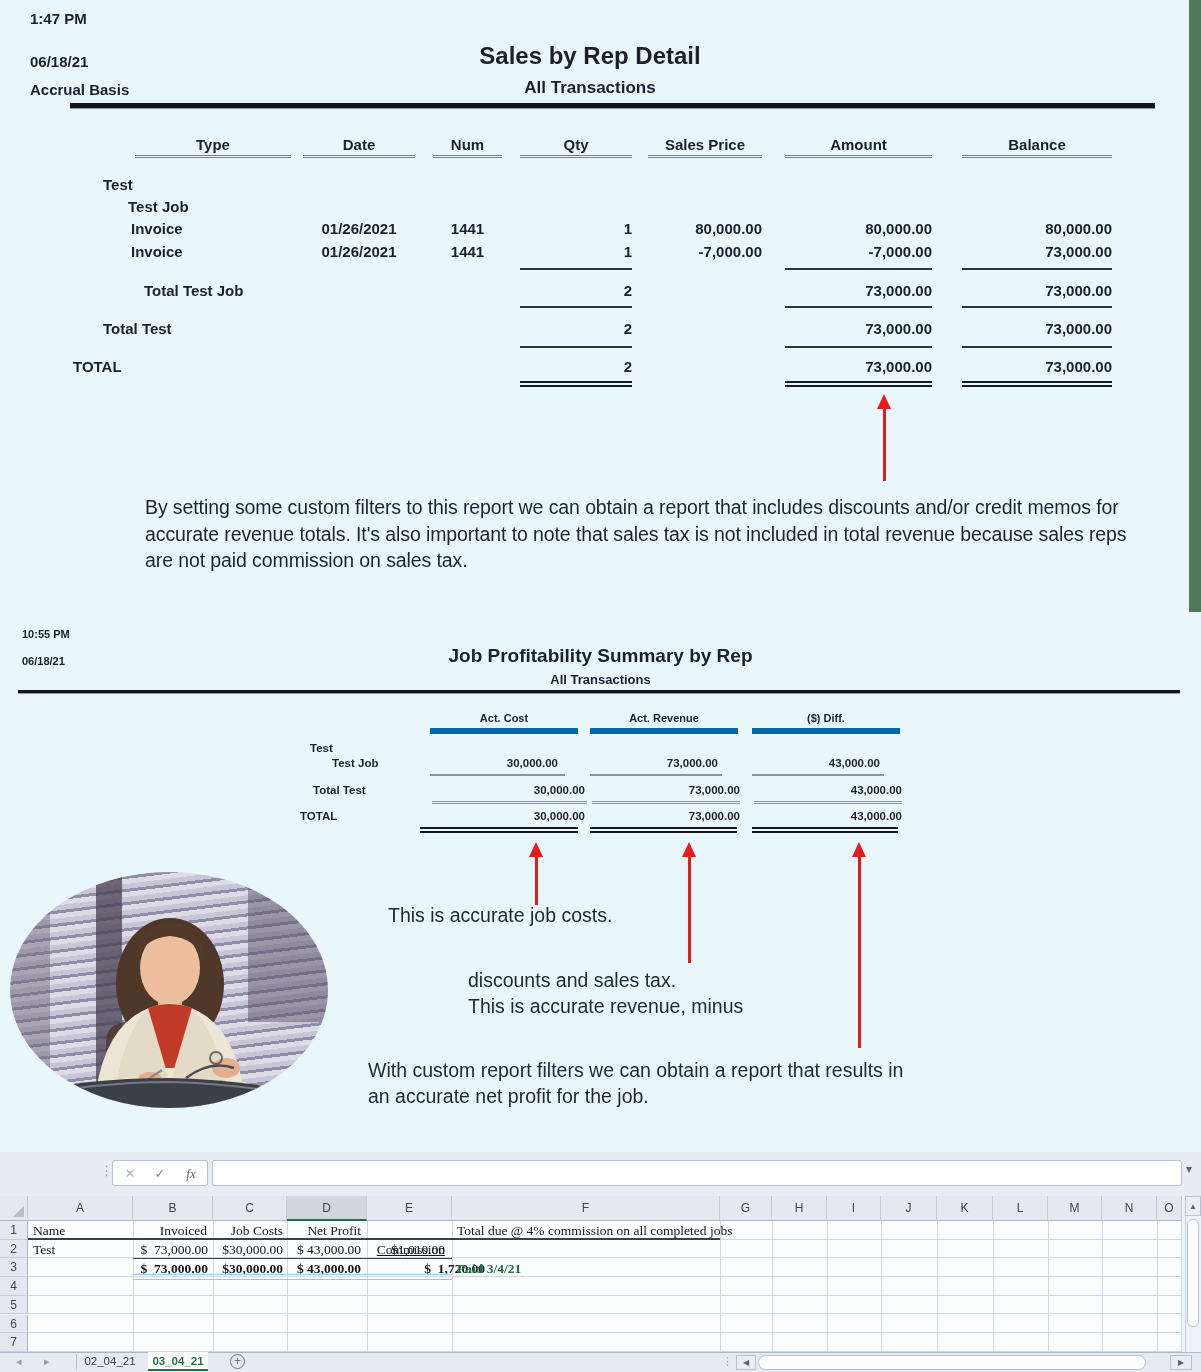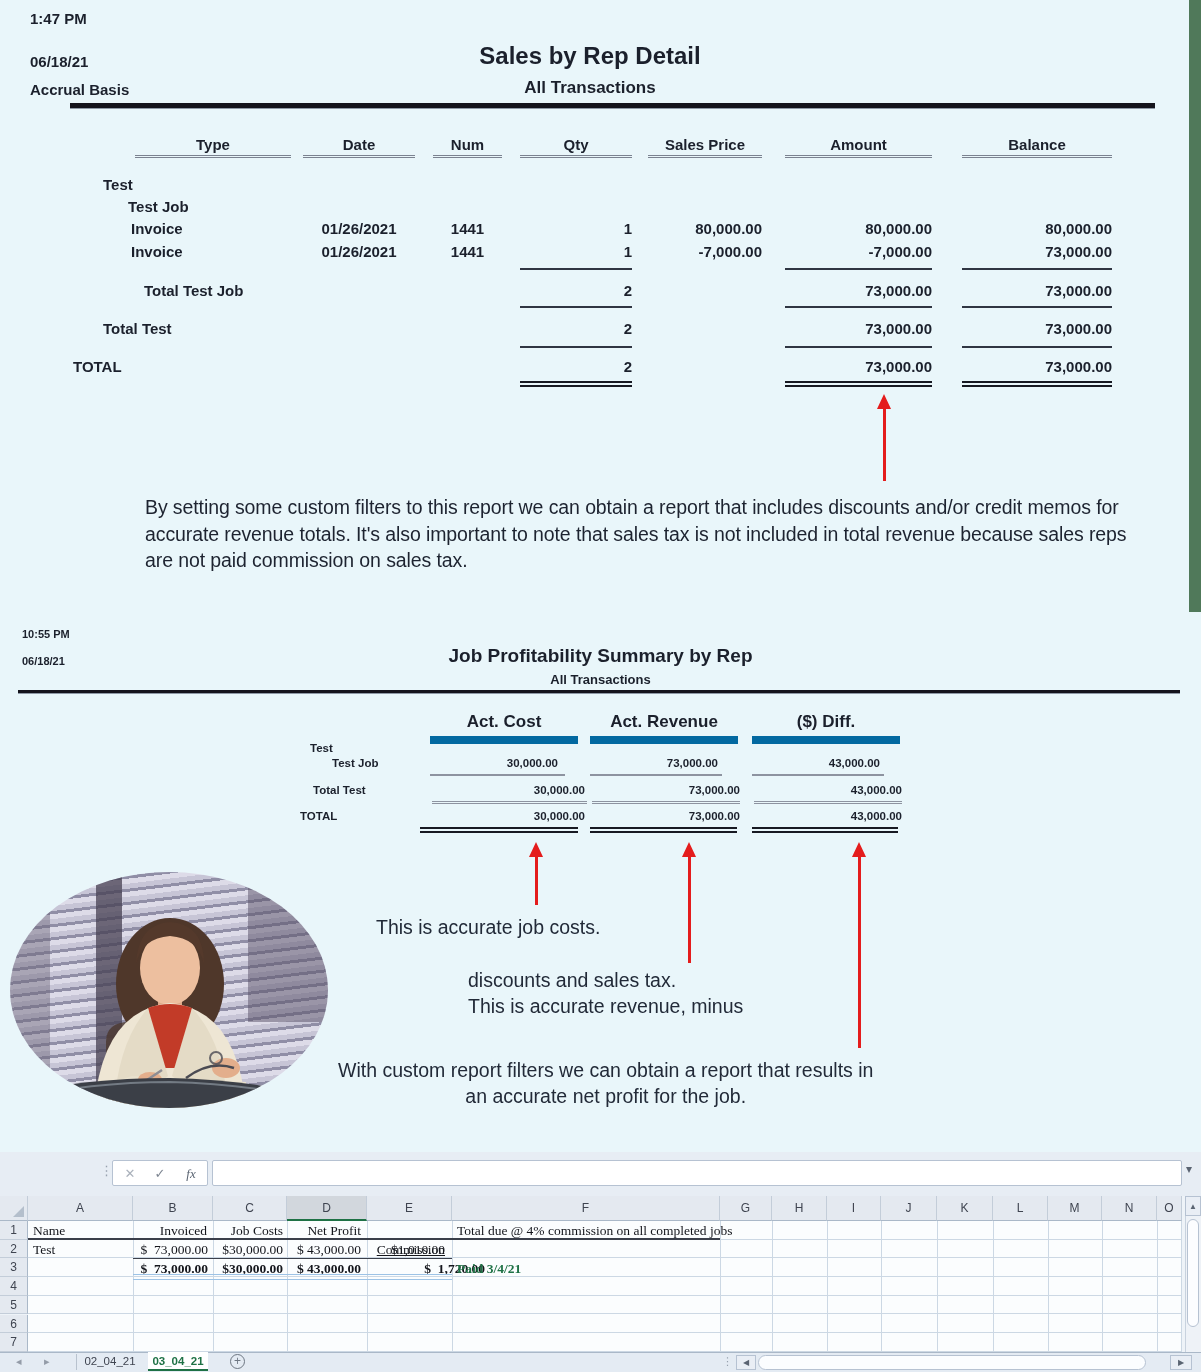--- a/index.html
+++ b/index.html
@@ -19,7 +19,7 @@
   .r2meta{font-size:11px;font-weight:700;}
   .r2title{width:1201px;text-align:center;font-size:19px;font-weight:700;}
   .r2sub{width:1201px;text-align:center;font-size:13px;font-weight:700;}
-  .r2h{font-size:17px;font-weight:700;text-align:center;border-bottom:8px solid #0369a1;padding-bottom:4px;}
+  .r2h{font-size:11px;font-weight:700;text-align:center;border-bottom:6px solid #0369a1;padding-bottom:4px;}
   .r2c{font-size:11.5px;font-weight:600;}
   .r2line{background:#8d93a0;height:1.5px;}
   .r2dline{height:1px;background:transparent;border-top:1px solid #8d93a0;border-bottom:1px solid #8d93a0;}

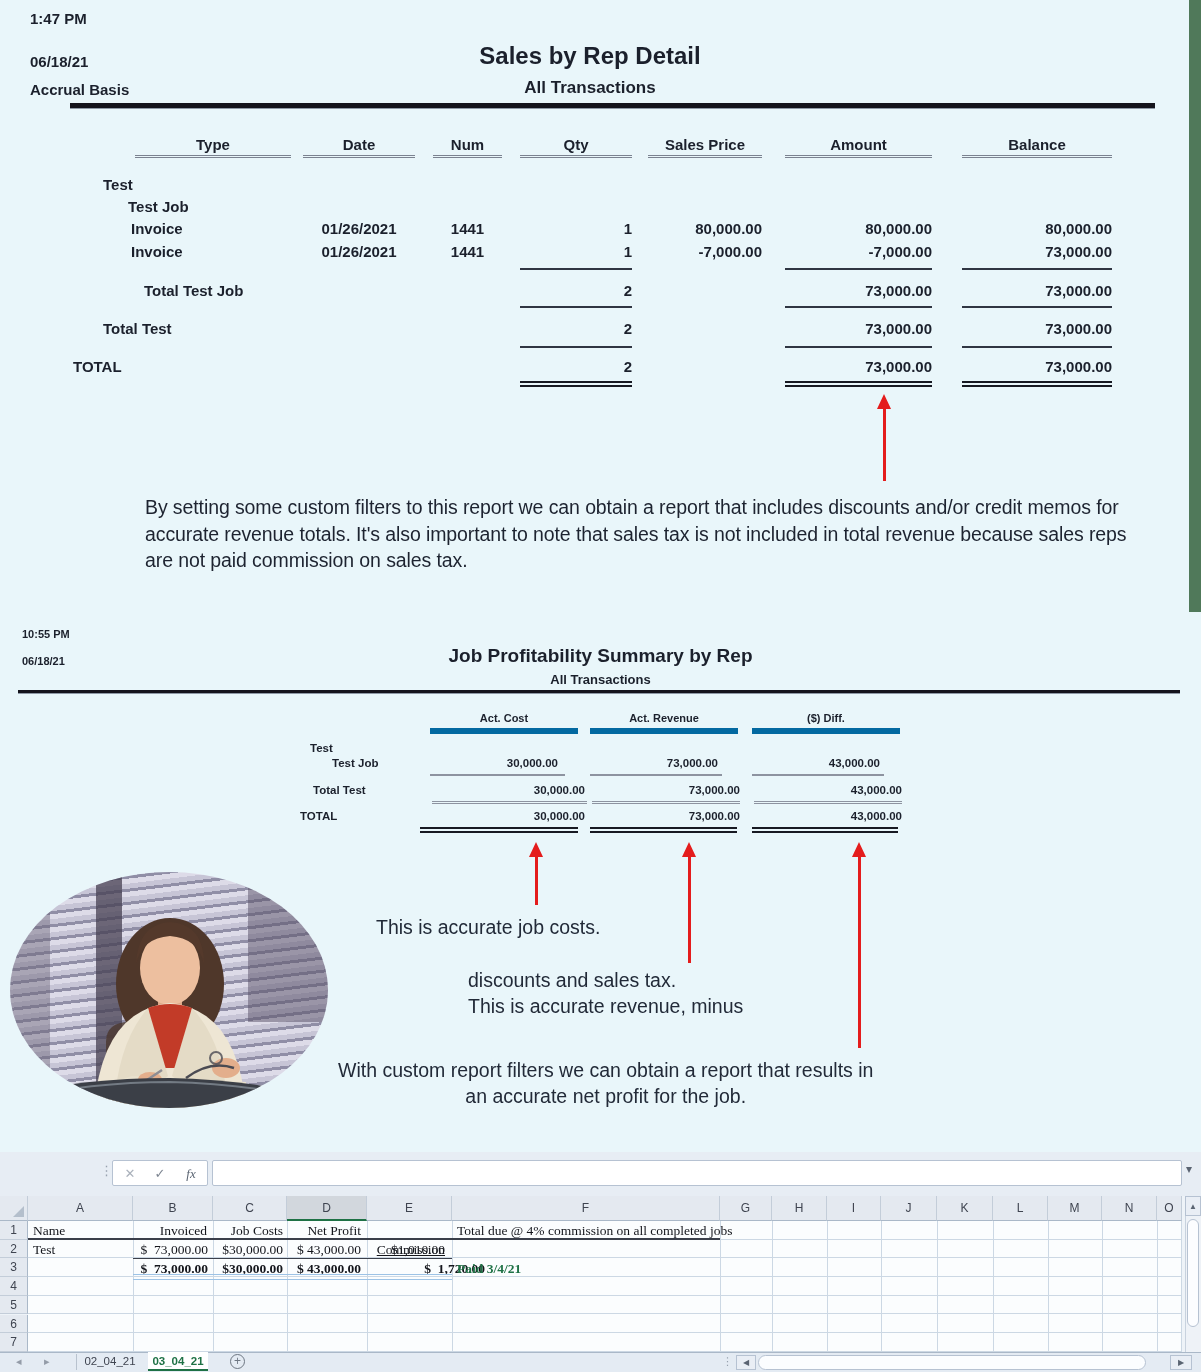--- a/index.html
+++ b/index.html
@@ -183,7 +183,7 @@
       <span class="shaft" style="height:191px;"></span>
   </div>
 
-  <div class="abs ann" style="left:376px;top:903px;margin-top:12px;">This is accurate job costs.</div>
+  <div class="abs ann" style="left:388px;top:903px;">This is accurate job costs.</div>
   <div class="abs ann" style="left:468px;top:968px;">
     <div>discounts and sales tax.</div>
     <div>This is accurate revenue, minus</div>

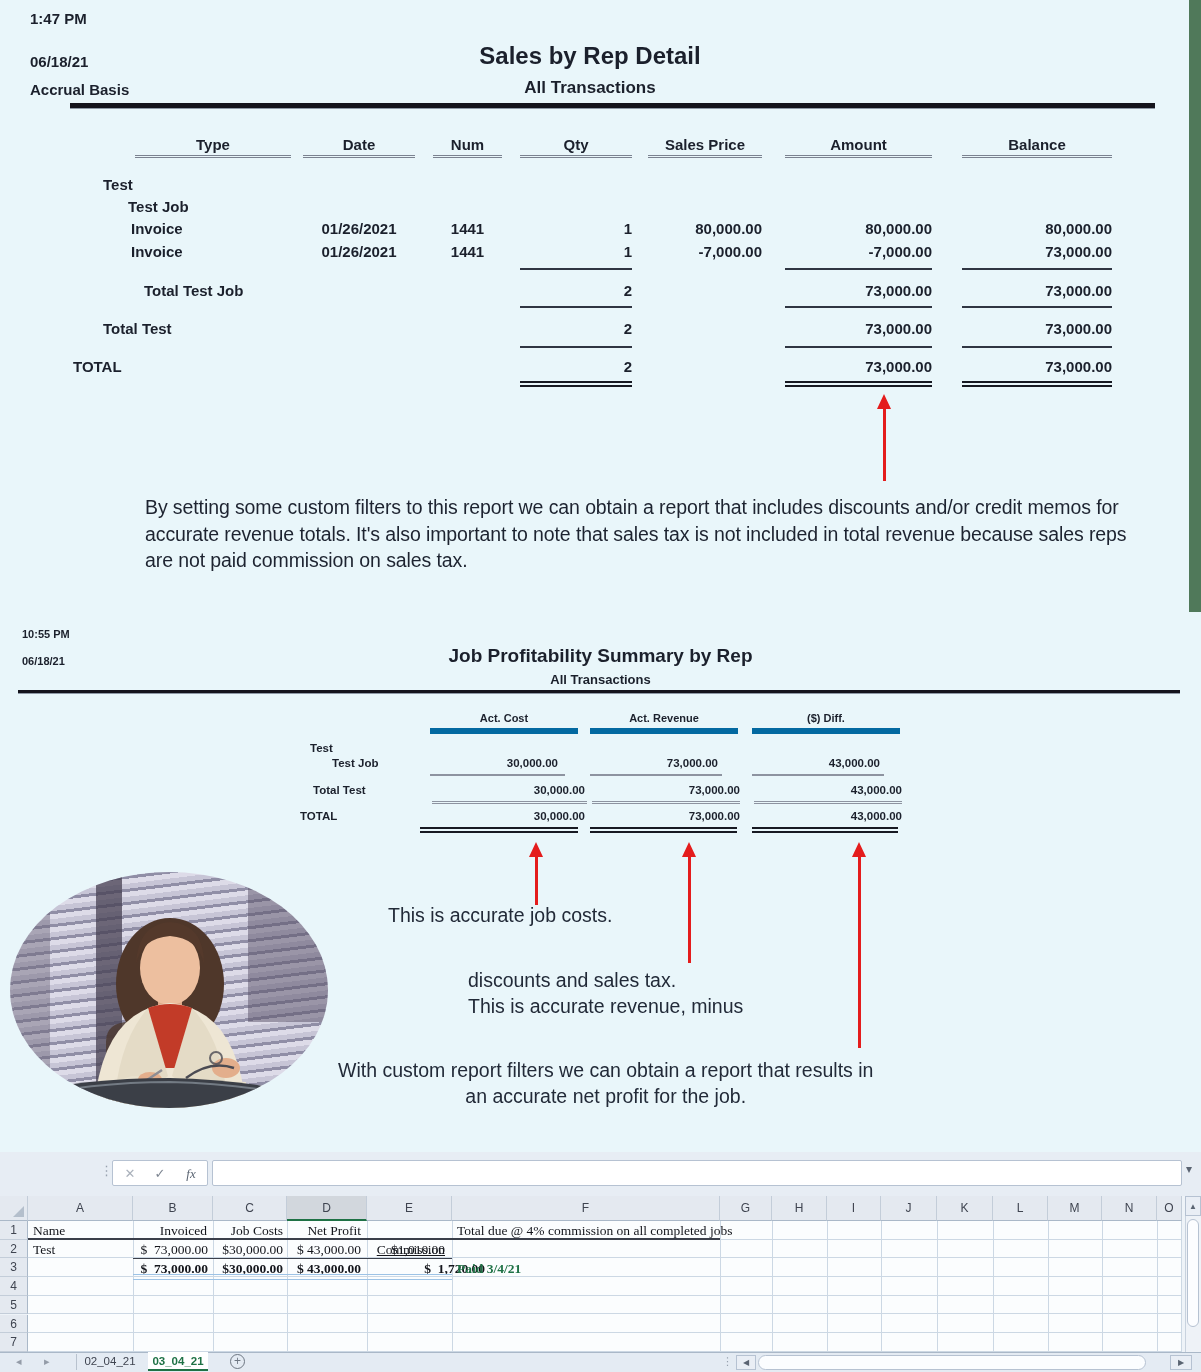--- a/index.html
+++ b/index.html
@@ -188,7 +188,7 @@
     <div>discounts and sales tax.</div>
     <div>This is accurate revenue, minus</div>
   </div>
-  <div class="abs ann" style="left:338px;top:1058px;text-align:center;">
+  <div class="abs ann" style="left:368px;top:1058px;">
     <div>With custom report filters we can obtain a report that results in</div>
     <div>an accurate net profit for the job.</div>
   </div>

